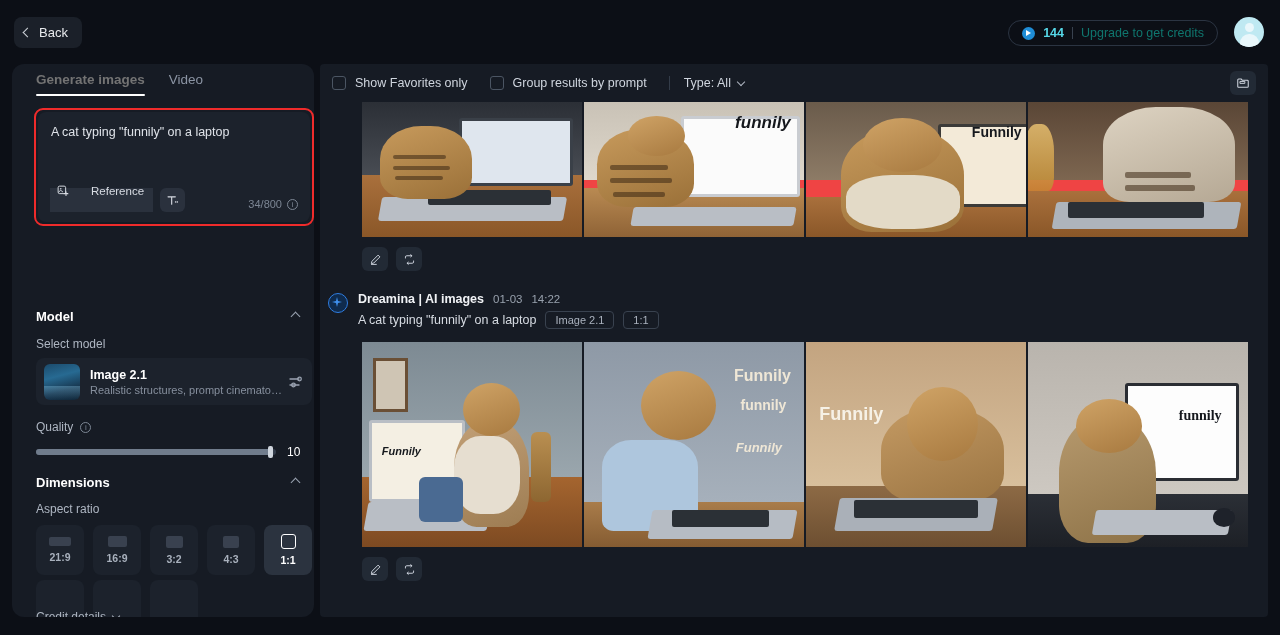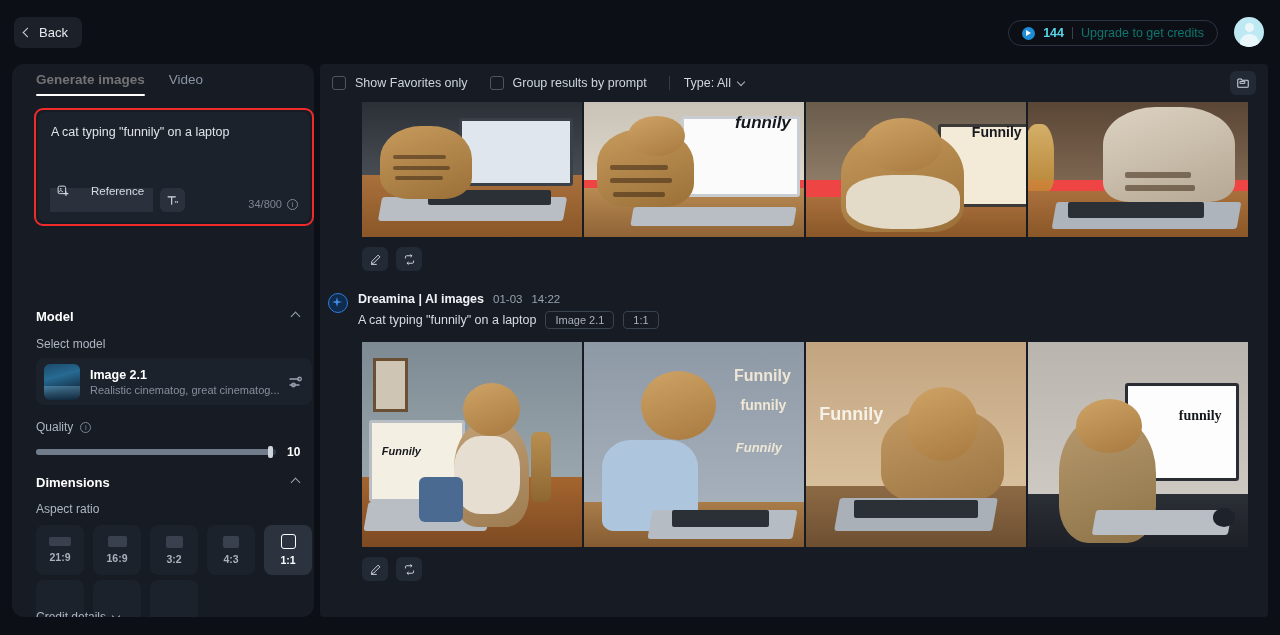--- a/index.html
+++ b/index.html
@@ -228,7 +228,7 @@
       <div class="model-thumb"></div>
       <div class="model-meta">
         <div class="model-name">Image 2.1</div>
-        <div class="model-desc">Realistic cinematog, great cinematog...</div>
+        <div class="model-desc">Realistic structures, prompt cinematog...</div>
       </div>
       <svg width="16" height="16" viewBox="0 0 16 16">
         <path d="M2 5h9M2 11h9" stroke="#9aa3b1" stroke-width="1.3" stroke-linecap="round"></path>

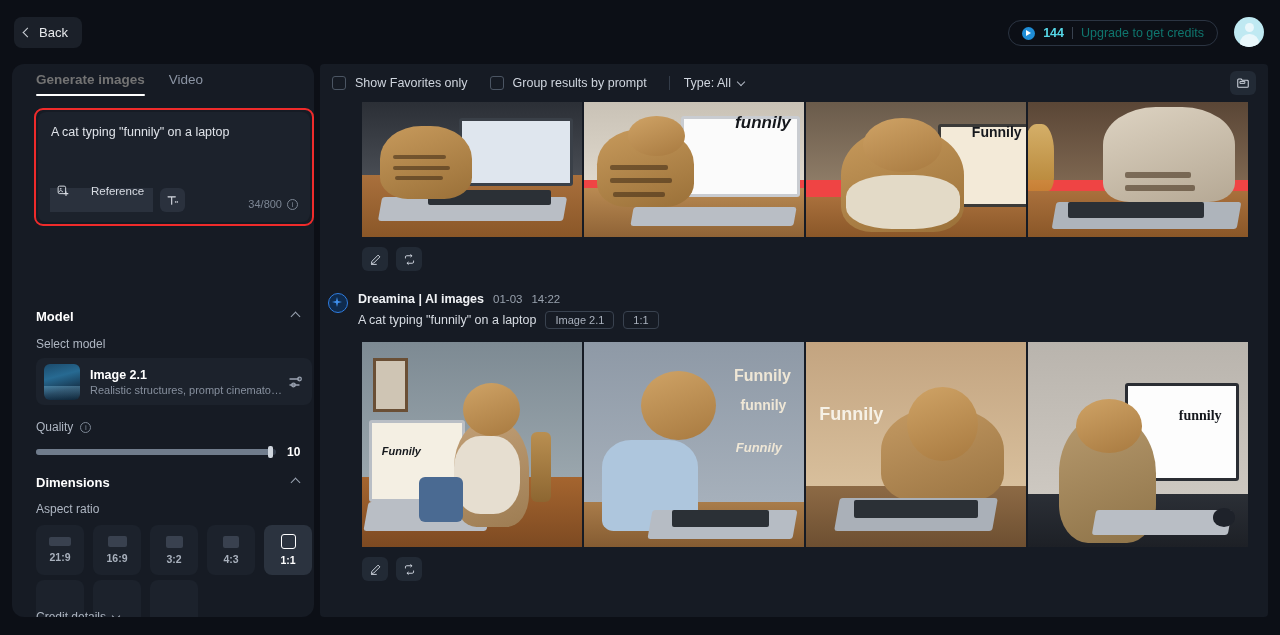--- a/index.html
+++ b/index.html
@@ -88,7 +88,7 @@
   .q-track { position: absolute; left: 24px; top: 385px; width: 240px; height: 6px; background: #343d4b; border-radius: 3px; }
   .q-fill { position: absolute; left: 0; top: 0; height: 6px; width: 236px; background: #707c8c; border-radius: 3px; }
   .q-knob { position: absolute; left: 232px; top: -3px; width: 5px; height: 12px; background: #cfd5dd; border-radius: 2px; }
-  .q-val { position: absolute; left: 275px; top: 381px; font-size: 12px; font-weight: bold; color: #fff; }
+  .q-val { position: absolute; left: 275px; top: 381px; font-size: 12px; font-weight: normal; color: #fff; }
 
   .ar-grid { position: absolute; left: 24px; top: 461px; display: flex; gap: 9px; }
   .ar-item {

